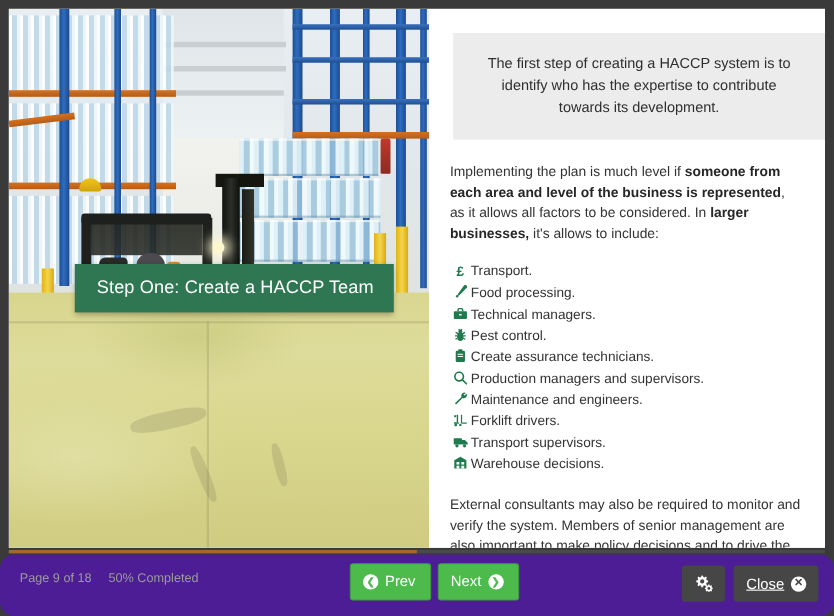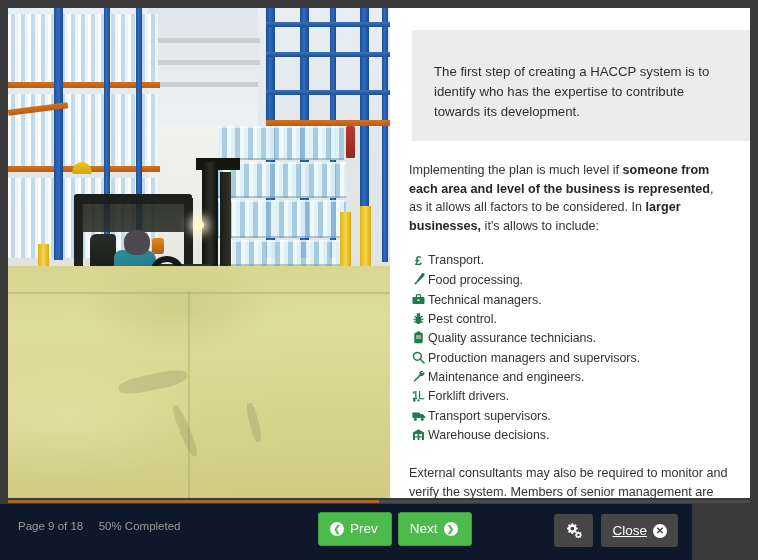--- a/index.html
+++ b/index.html
@@ -263,11 +263,12 @@
 
   #callout {
     background: #ececec;
-    padding: 32px 22px 20px 22px;
+    padding: 18px 22px 20px 22px;
     margin: 0 -10px 0 8px;
     color: #2f2f2f;
     font-size: 13.2px;
     line-height: 1.5;
+    text-align: center;
   }
 
   .para {

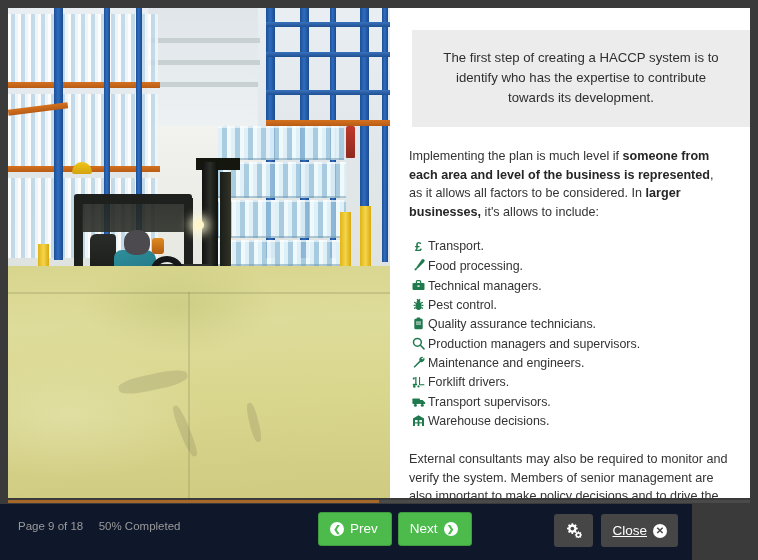--- a/index.html
+++ b/index.html
@@ -476,6 +476,7 @@
         <div class="floor-scuff" style="left:226px;top:152px;width:40px;height:9px;transform:rotate(76deg);"></div>
       </div>
 
+      <div id="caption">Step One: Create a HACCP Team</div>
     </div>
 
     <div id="text-pane">

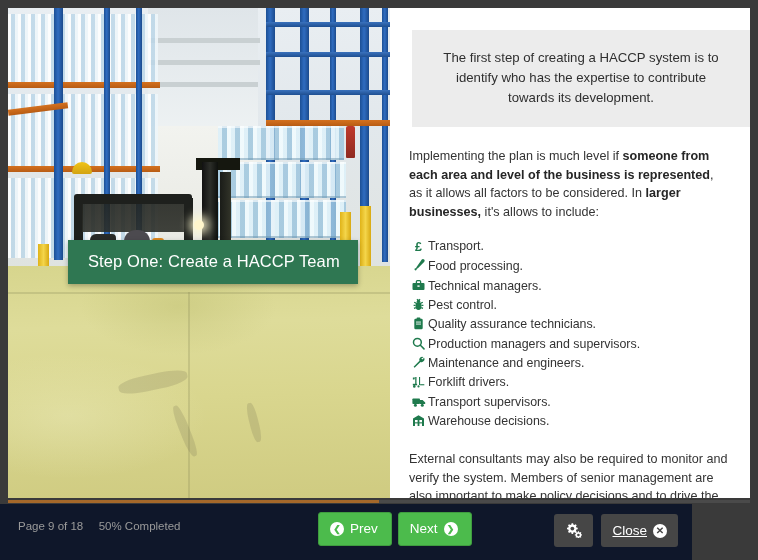--- a/index.html
+++ b/index.html
@@ -530,7 +530,7 @@
                 <rect x="4" y="6.6" width="5" height="0.9" fill="#ffffff"></rect>
               </svg>
             </span>
-            <span>Quality assurance technicians.</span>
+            <span>Create assurance technicians.</span>
           </li>
           <li>
             <span class="li-icon">

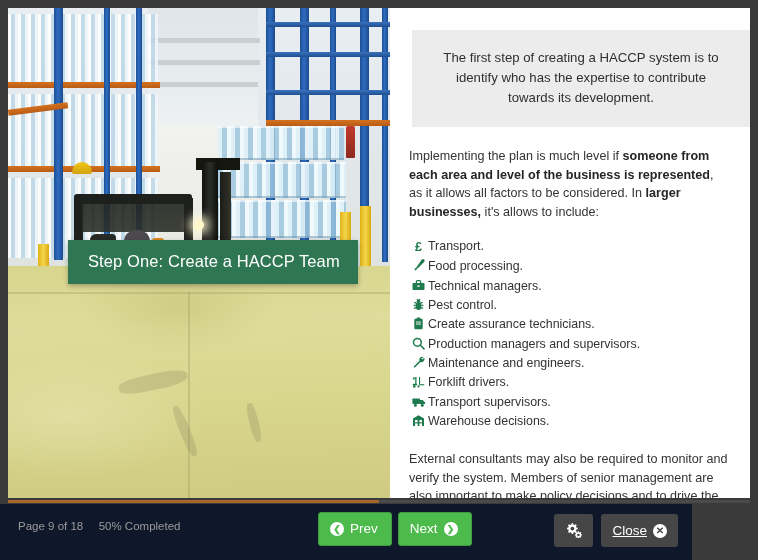--- a/index.html
+++ b/index.html
@@ -325,9 +325,10 @@
     position: absolute;
     left: 0;
     top: 504px;
-    width: 692px;
+    width: 758px;
     height: 56px;
-    background: #0f172a;
+    background: #4c1d95;
+    border-radius: 13px;
   }
 
   #status {

